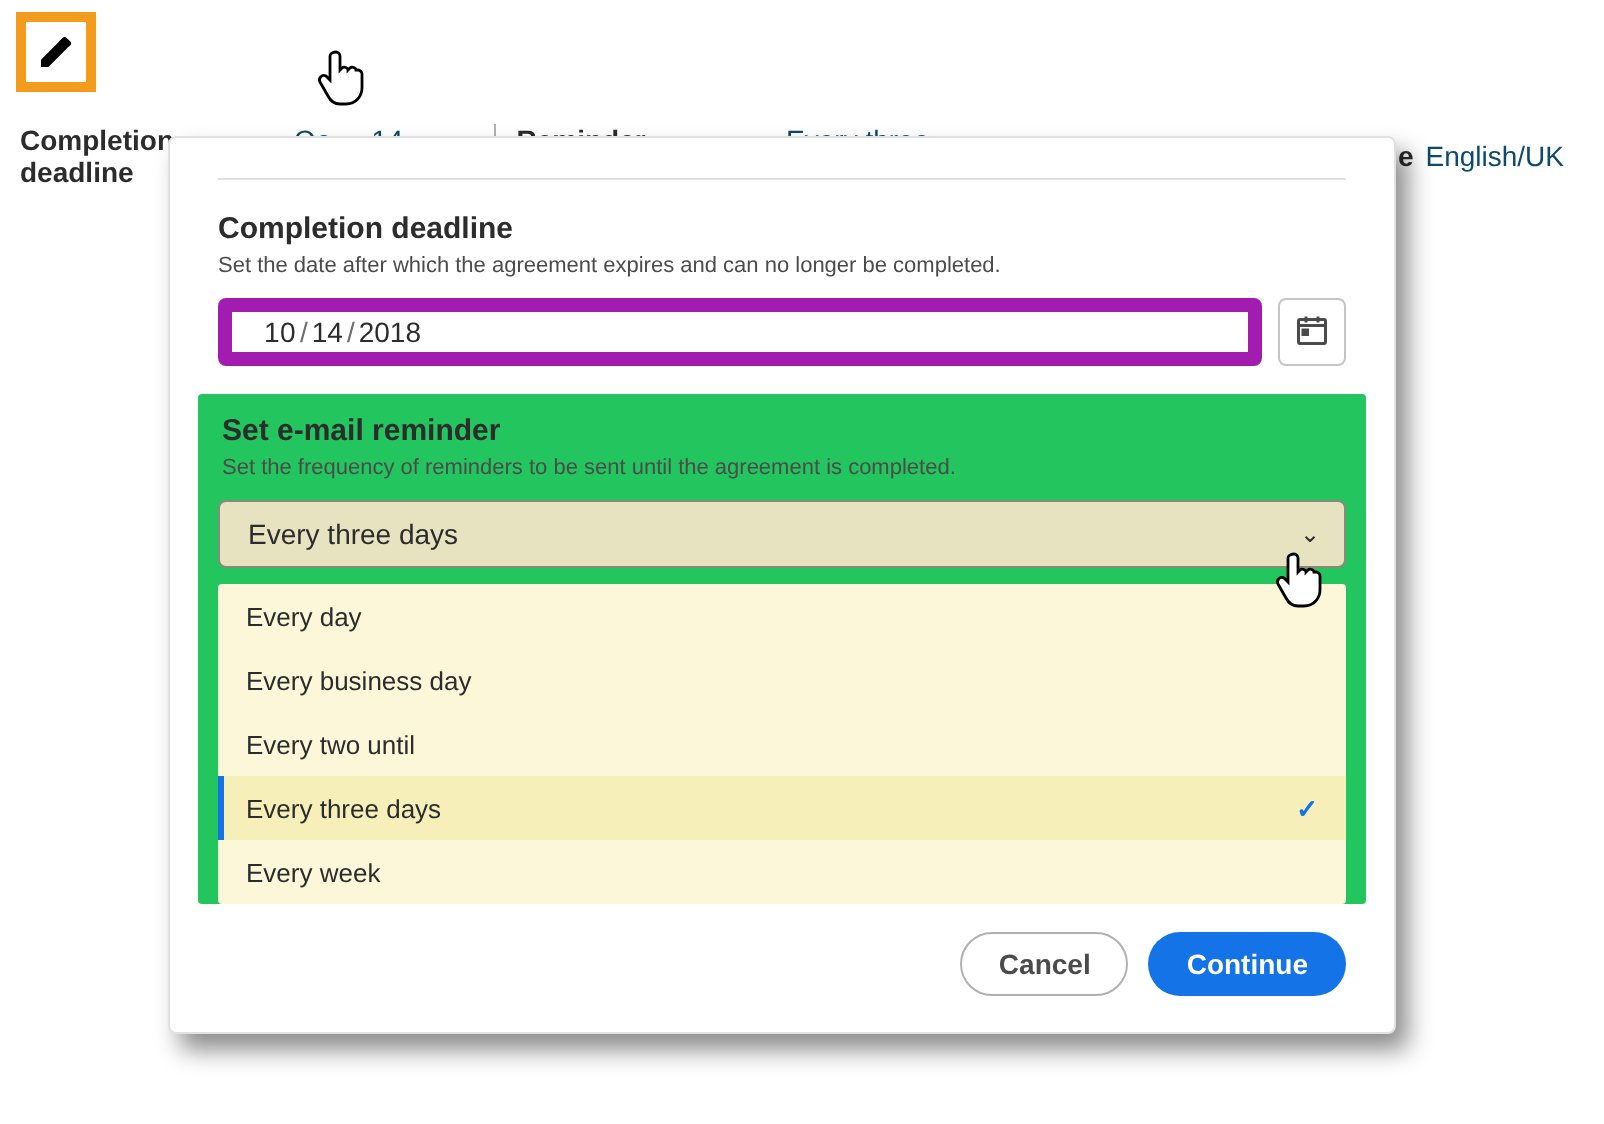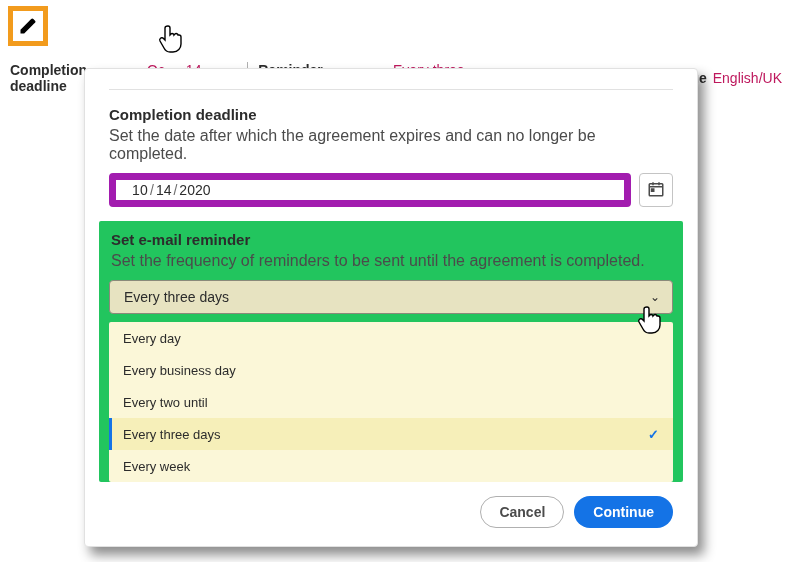--- a/index.html
+++ b/index.html
@@ -18,7 +18,7 @@
     .summary-item.first { padding-left: 0; }
     .summary-item + .summary-item { border-left: 1px solid #b0b0b0; }
     .summary-label { font-weight: 700; margin-right: 6px; }
-    .summary-value { color: #be185d; }
+    .summary-value { color: #0c4a6e; }
     .hidden-behind { letter-spacing: 0.2px; }
 
     .dialog { position: absolute; left: 84px; top: 68px; width: 614px; background: #fff; border: 1px solid #e1e1e1; border-radius: 4px; padding: 20px 24px 18px 24px; box-shadow: 6px 8px 12px rgba(0,0,0,0.45); }

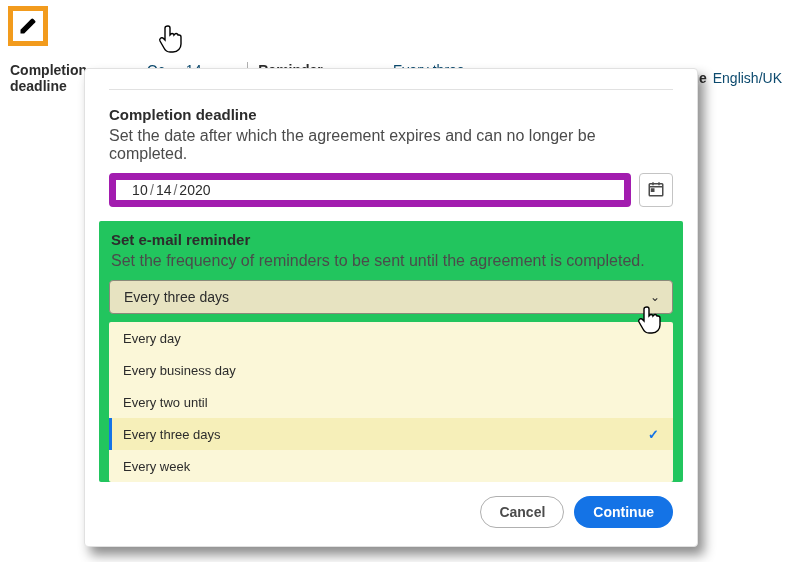--- a/index.html
+++ b/index.html
@@ -27,7 +27,7 @@
 
     .field-block { margin-bottom: 14px; }
     .field-label { font-weight: 700; font-size: 15px; margin-bottom: 4px; }
-    .field-help { font-size: 16px; color: #4b4b4b; margin-bottom: 10px; }
+    .field-help { font-size: 11px; color: #4b4b4b; margin-bottom: 10px; }
 
     .date-row { display: flex; gap: 8px; }
     .date-input { flex: 1; height: 34px; border: 7px solid #a21caf; border-radius: 4px; padding: 0 16px; font-size: 14px; color: #2c2c2c; display: flex; align-items: center; }

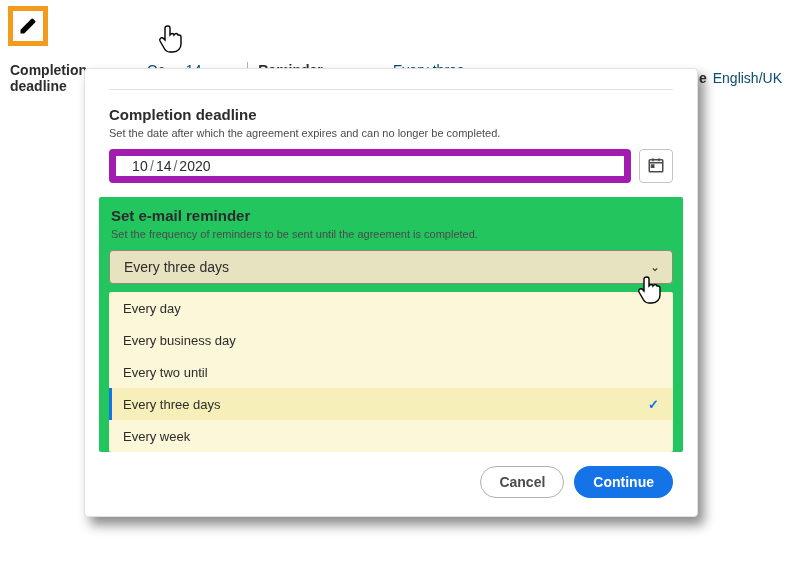--- a/index.html
+++ b/index.html
@@ -102,7 +102,7 @@
         <span class="sep">/</span>
         <span>14</span>
         <span class="sep">/</span>
-        <span>2020</span>
+        <span>2018</span>
       </div>
       <button class="cal-btn">
         <span>

